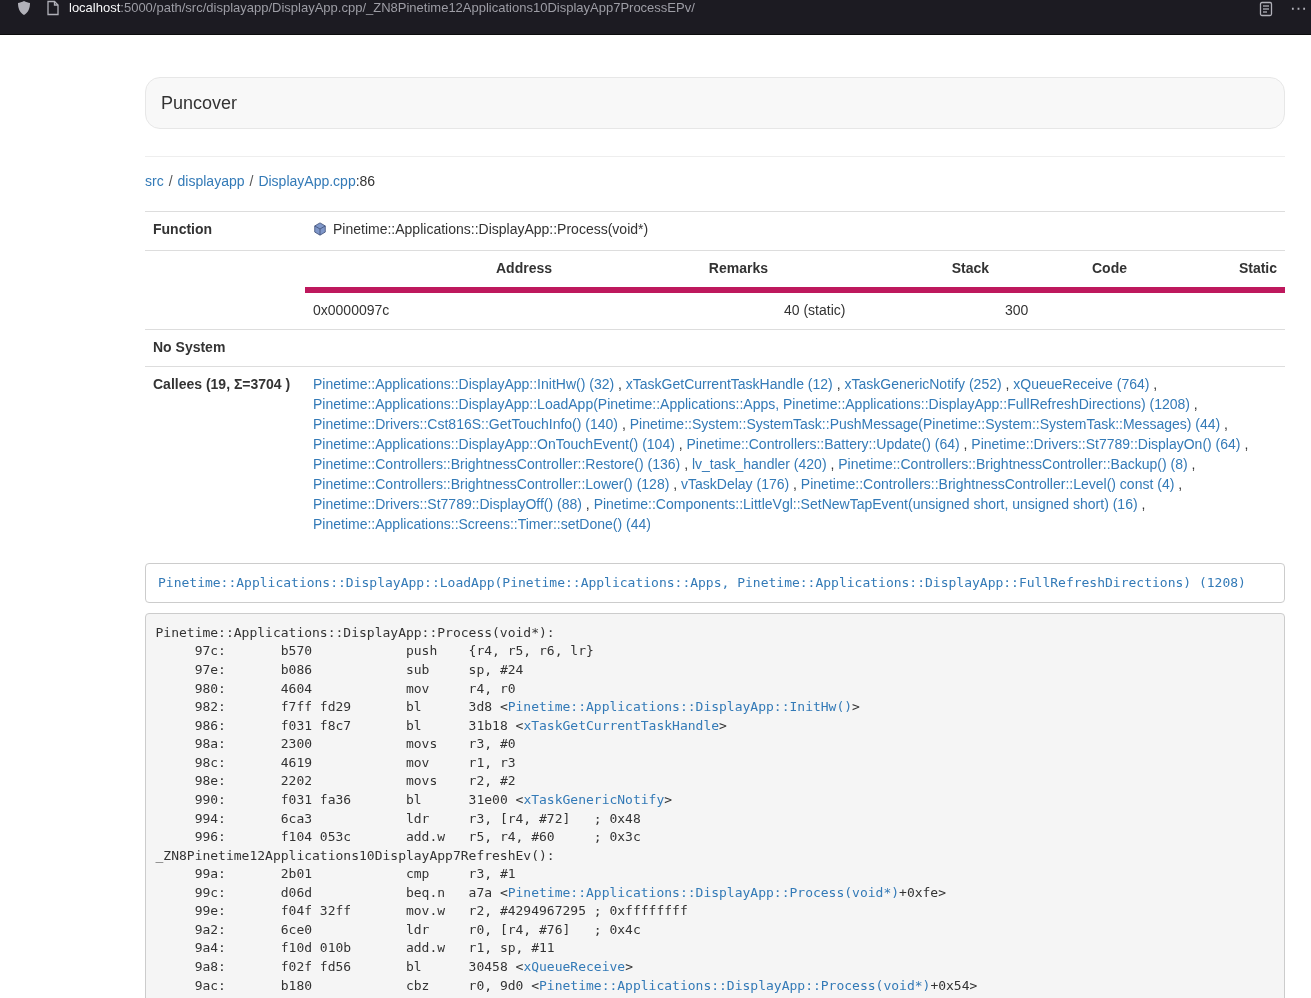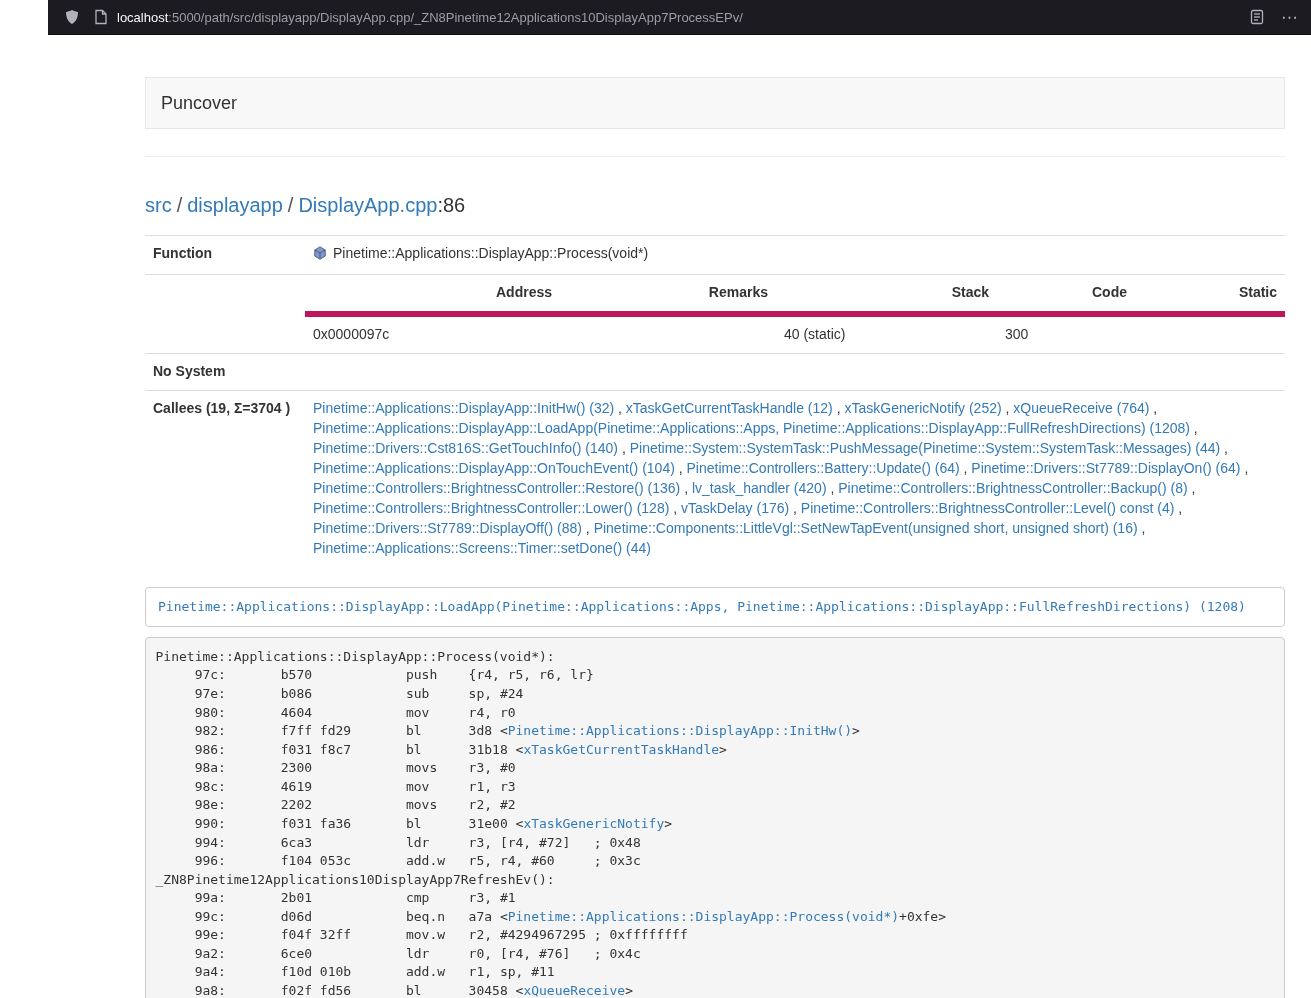--- a/index.html
+++ b/index.html
@@ -15,7 +15,7 @@
   
   .browser-bar {
     height: 35px; background: #1c1b22; border-bottom: 1px solid #0c0c0d;
-    display: flex; align-items: center; padding: 0 12px 0 16px; margin-left: 48px;
+    display: flex; align-items: flex-start; padding: 0 3px 0 16px;
   }
   .bar-icon { display: inline-flex; align-items: center; justify-content: center; flex: none; }
   .bar-icon + .bar-icon { margin-left: 14px; }

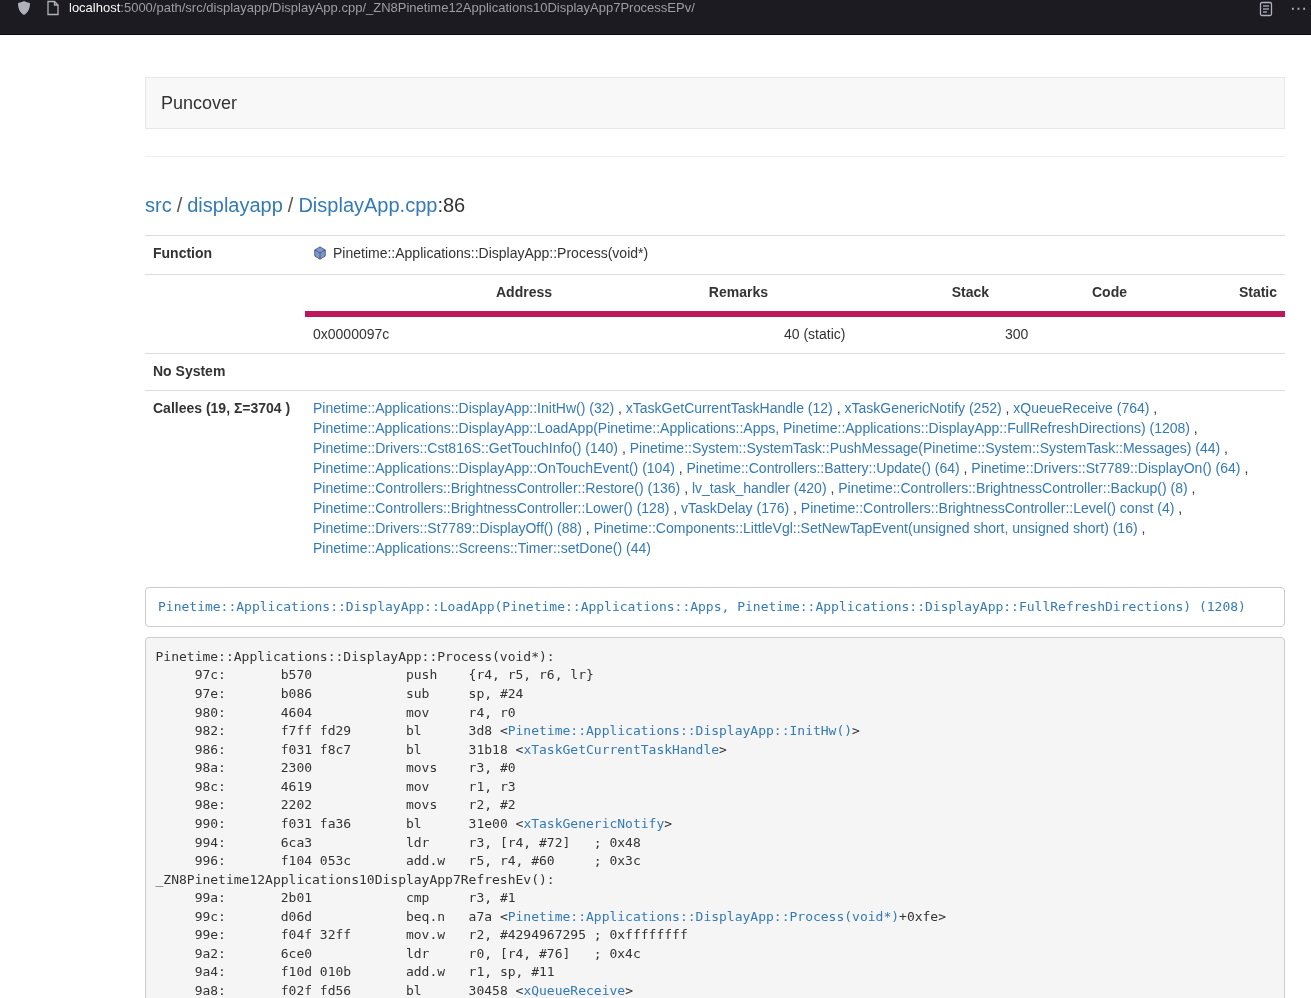--- a/index.html
+++ b/index.html
@@ -31,7 +31,7 @@
 
   .navbar {
     margin-top: 42px; height: 52px;
-    background: #f8f8f8; border: 1px solid #e7e7e7; border-radius: 0;
+    background: #f8f8f8; border: 1px solid #e7e7e7; border-radius: 15px;
     display: flex; align-items: center; padding: 8px 15px;
   }
   .navbar-brand { font-size: 18px; color: #333; }

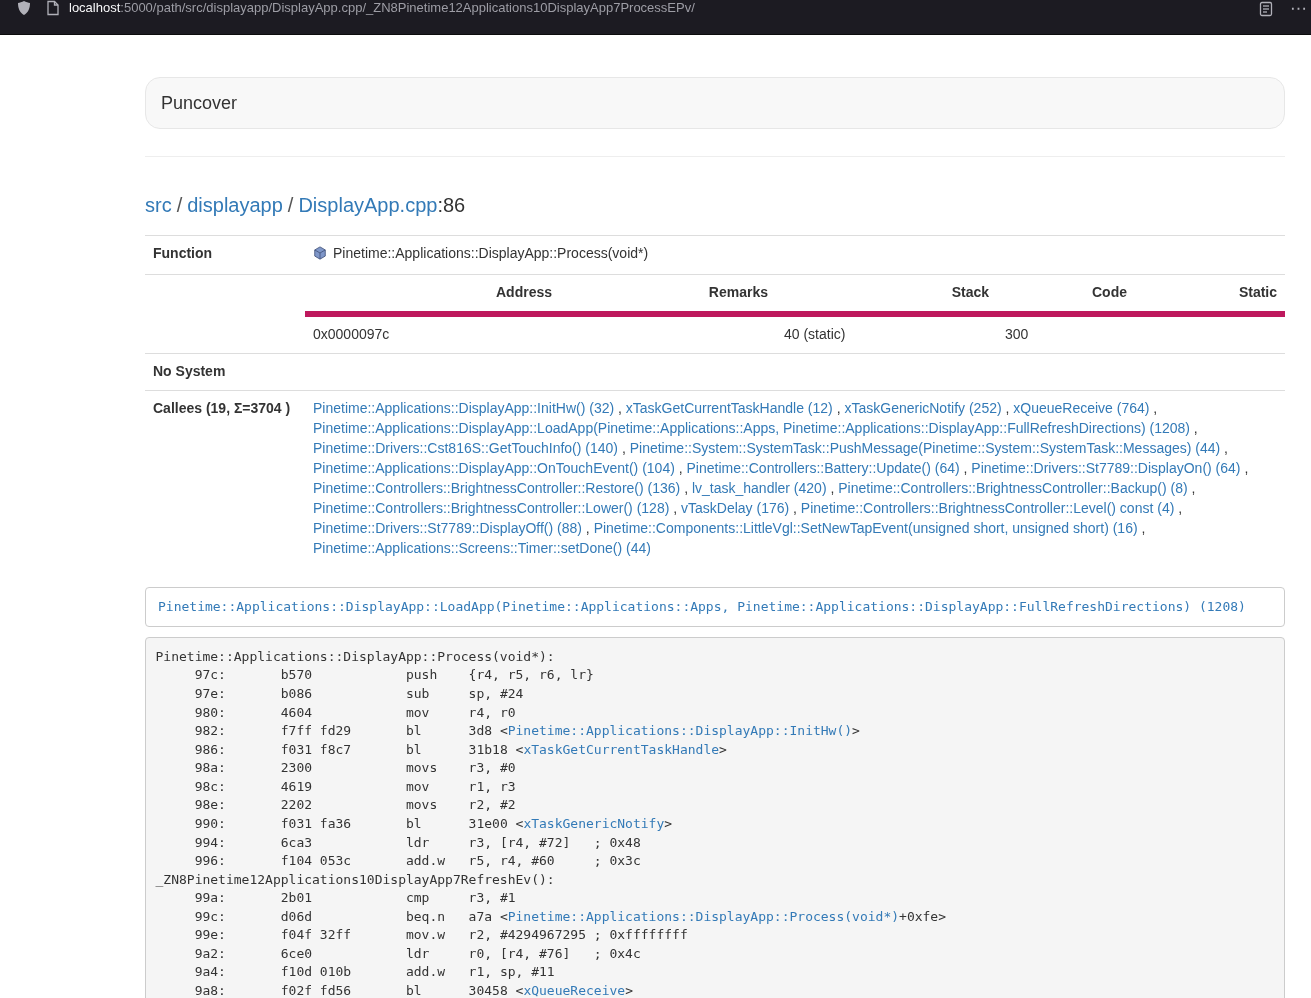--- a/index.html
+++ b/index.html
@@ -38,7 +38,7 @@
 
   hr.divider { border: 0; border-top: 1px solid #eee; margin: 27px 0 0 0; }
 
-  .breadcrumb { margin-top: 38px; font-size: 20px; line-height: 20px; }
+  .breadcrumb { margin-top: 14px; font-size: 14px; line-height: 20px; }
   .breadcrumb .sep { color: #555; margin: 0 5px; }
   .breadcrumb .line-no { color: #333; }
 

